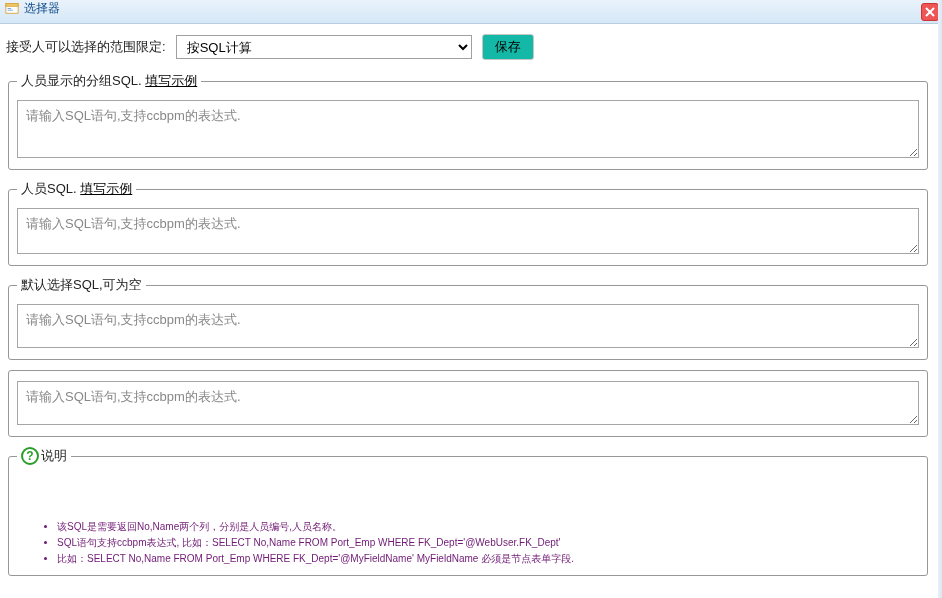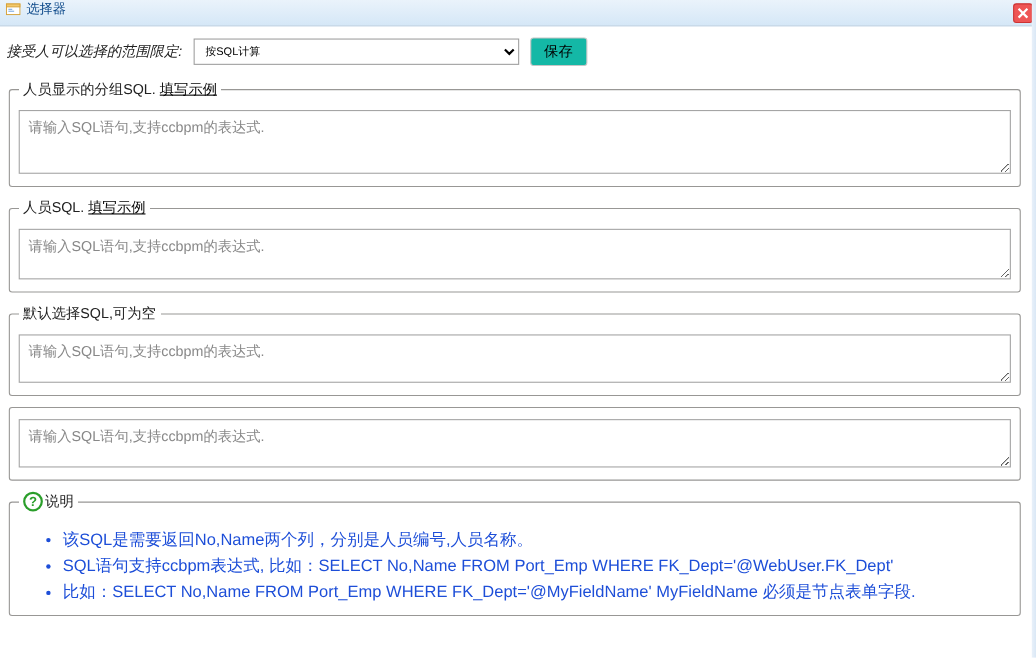--- a/index.html
+++ b/index.html
@@ -61,7 +61,7 @@
       gap: 10px;
       padding: 2px 0 10px 4px;
     }
-    .top-label { color: #222; font-size: 13px; font-style: italic; }
+    .top-label { color: #222; font-size: 13px; }
     .select {
       width: 296px;
       height: 24px;

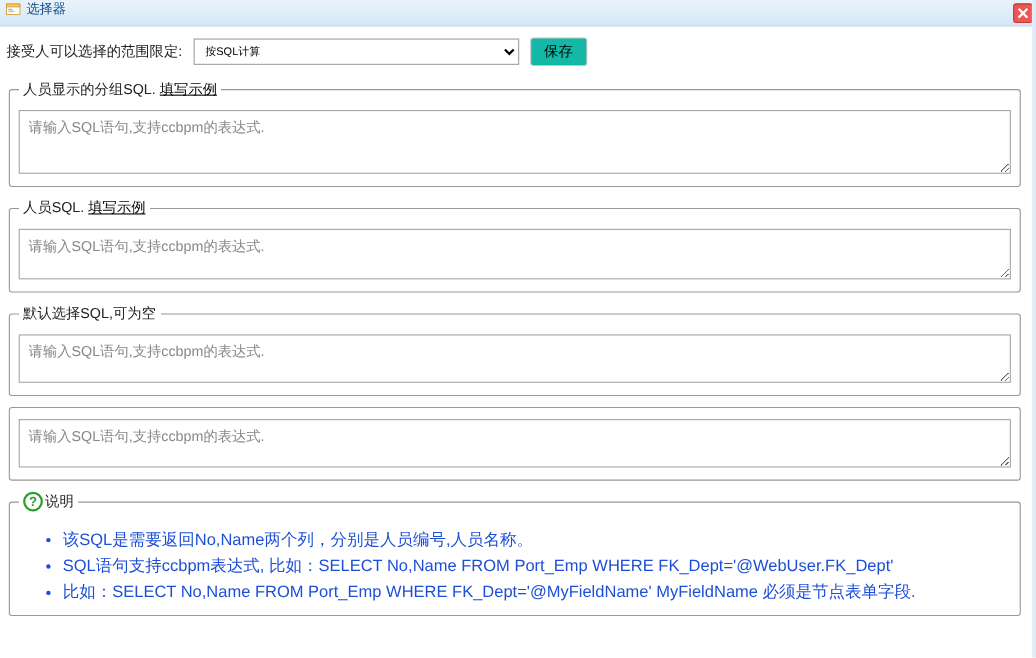--- a/index.html
+++ b/index.html
@@ -67,7 +67,7 @@
       height: 24px;
       border: 1px solid #a0a0a0;
       background: #fff;
-      font-size: 10px;
+      font-size: 13px;
       padding: 2px 6px;
     }
     .save-btn {

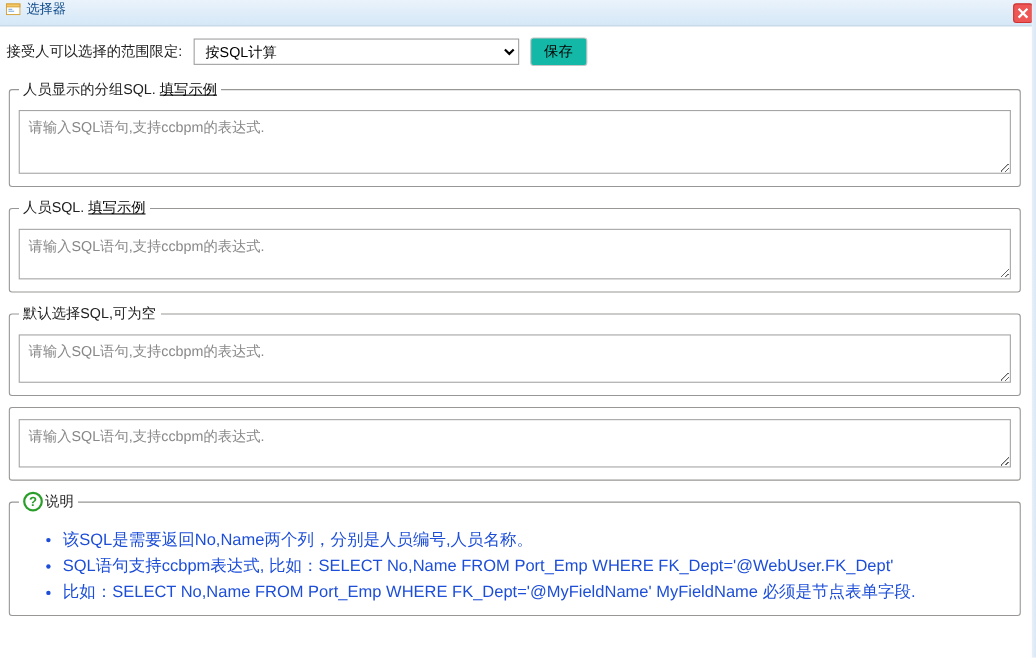--- a/index.html
+++ b/index.html
@@ -141,9 +141,10 @@
     .desc-list {
       list-style: disc;
       padding-left: 40px;
-      font-size: 15px;
+      font-size: 10px;
       line-height: 1.6;
-      color: #1d4ed8;
+      color: #701a75;
+      margin-top: 40px;
     }
     .right-border {
       position: absolute;

